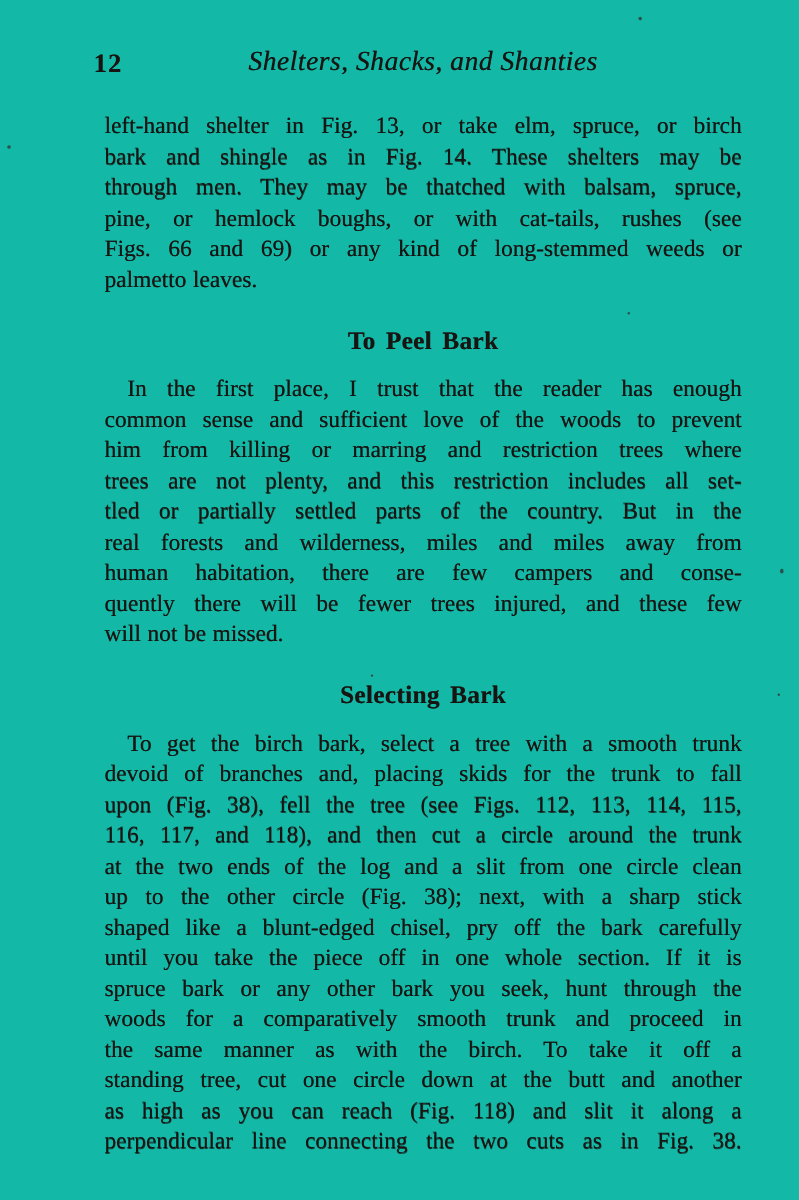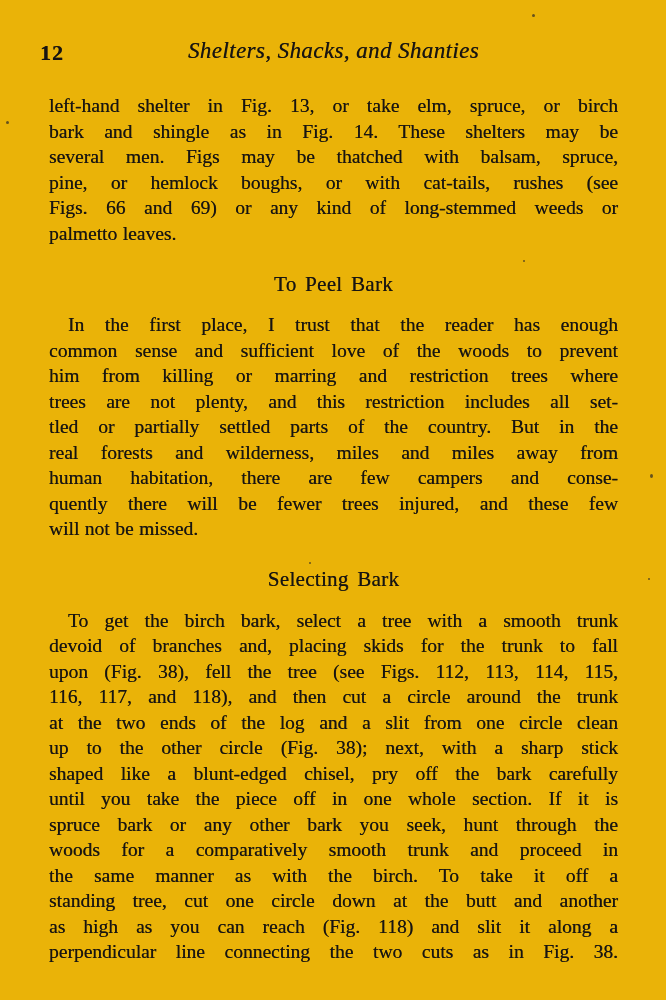--- a/index.html
+++ b/index.html
@@ -11,8 +11,8 @@
     position: relative;
     width: 666px; height: 1000px;
     box-sizing: border-box;
-    padding: 38px 36px 0 37px;
-    background: #eab308;
+    padding: 38px 36px 0 75px;
+    background: #14b8a6;
     color: #171412;
     font-family: "Liberation Serif", "DejaVu Serif", serif;
     text-shadow: 0.3px 0.15px 0 rgba(23,20,18,0.75);

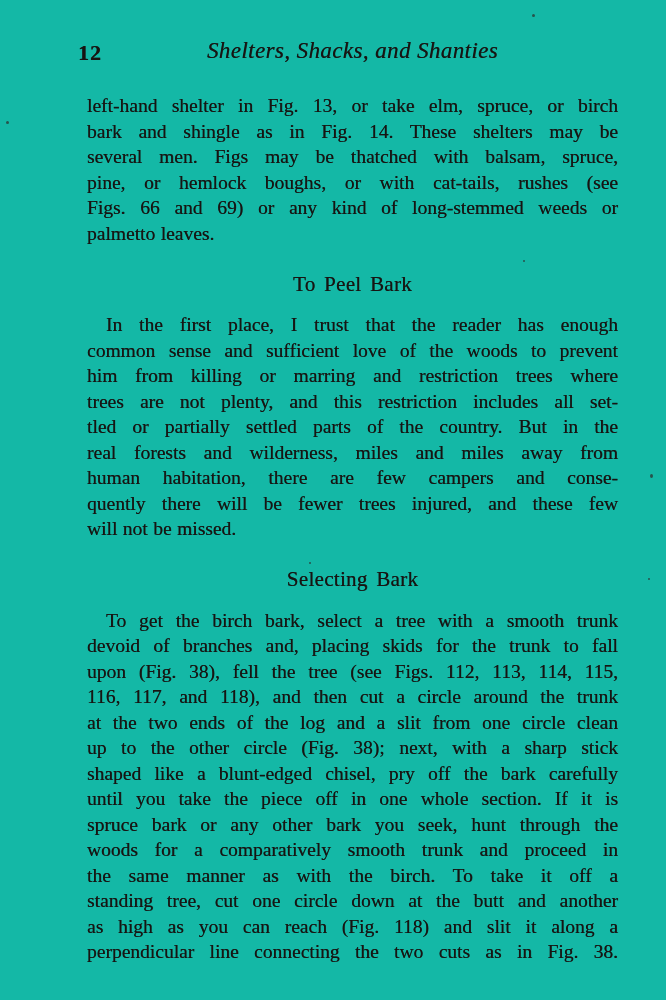--- a/index.html
+++ b/index.html
@@ -71,7 +71,7 @@
       <div class="paragraph">
         <div class="line">left-hand shelter in Fig. 13, or take elm, spruce, or birch</div>
         <div class="line">bark and shingle as in Fig. 14.  These shelters may be</div>
-        <div class="line">several men.  Figs may be thatched with balsam, spruce,</div>
+        <div class="line">through men.  They may be thatched with balsam, spruce,</div>
         <div class="line">pine, or hemlock boughs, or with cat-tails, rushes (see</div>
         <div class="line">Figs. 66 and 69) or any kind of long-stemmed weeds or</div>
         <div class="line last">palmetto leaves.</div>

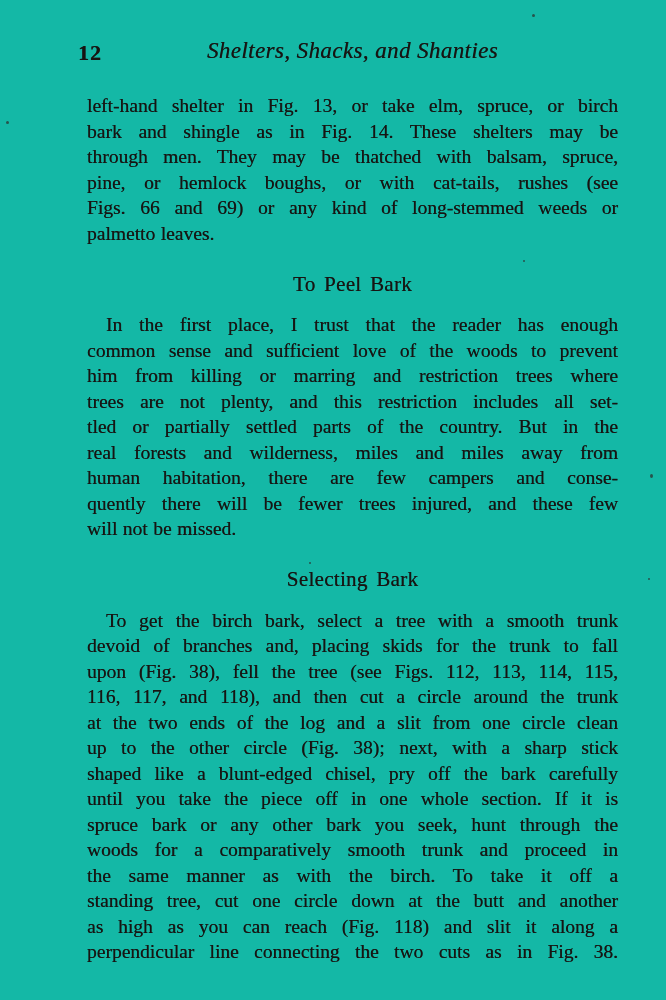--- a/index.html
+++ b/index.html
@@ -43,7 +43,7 @@
   .line.last { text-align-last: left; }
   .line.indent { padding-left: 19px; font-family: Liberation Serif, serif; }
   .section-heading {
-    font-weight: normal;
+    font-weight: bold;
     font-size: 21px;
     line-height: 26px;
     text-align: center;

